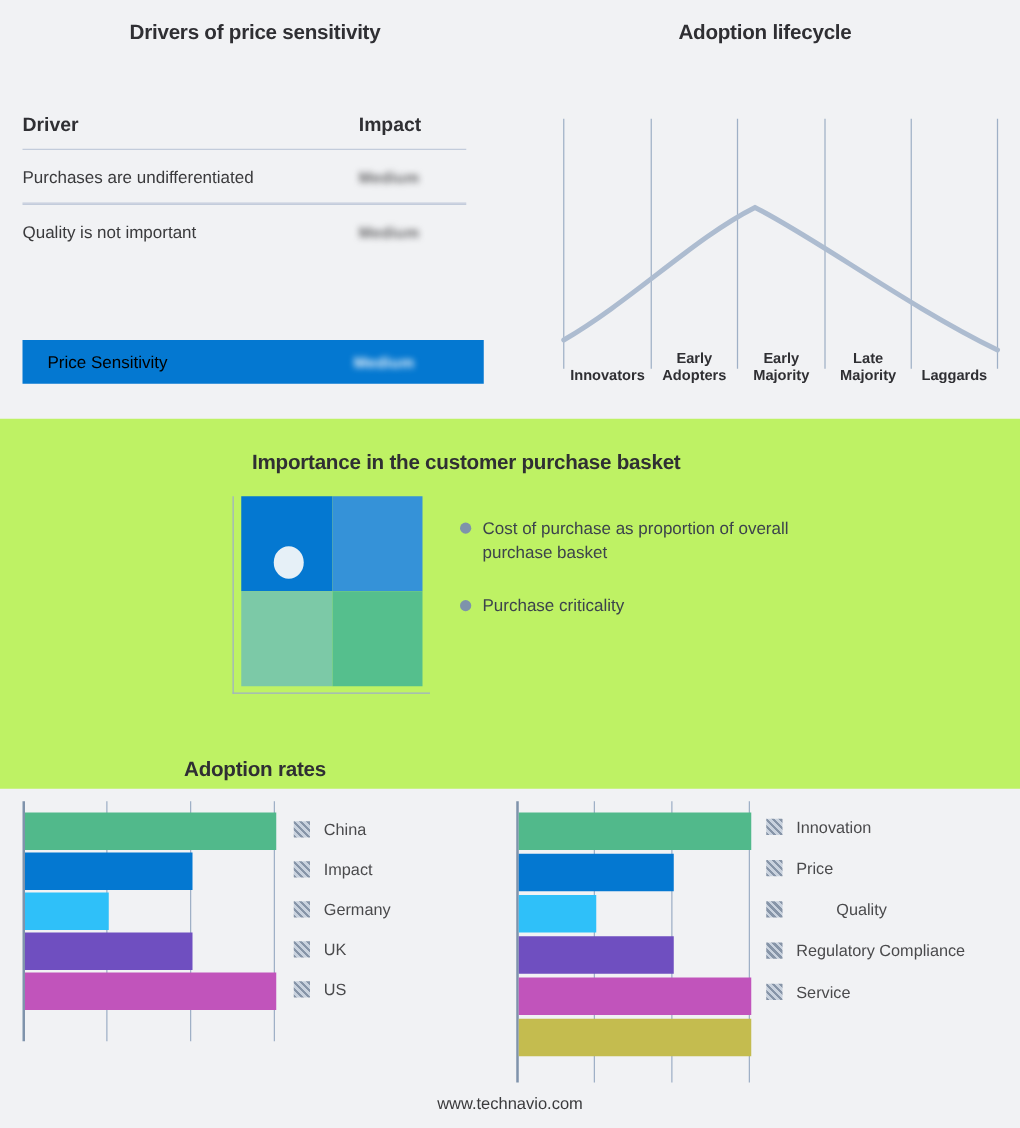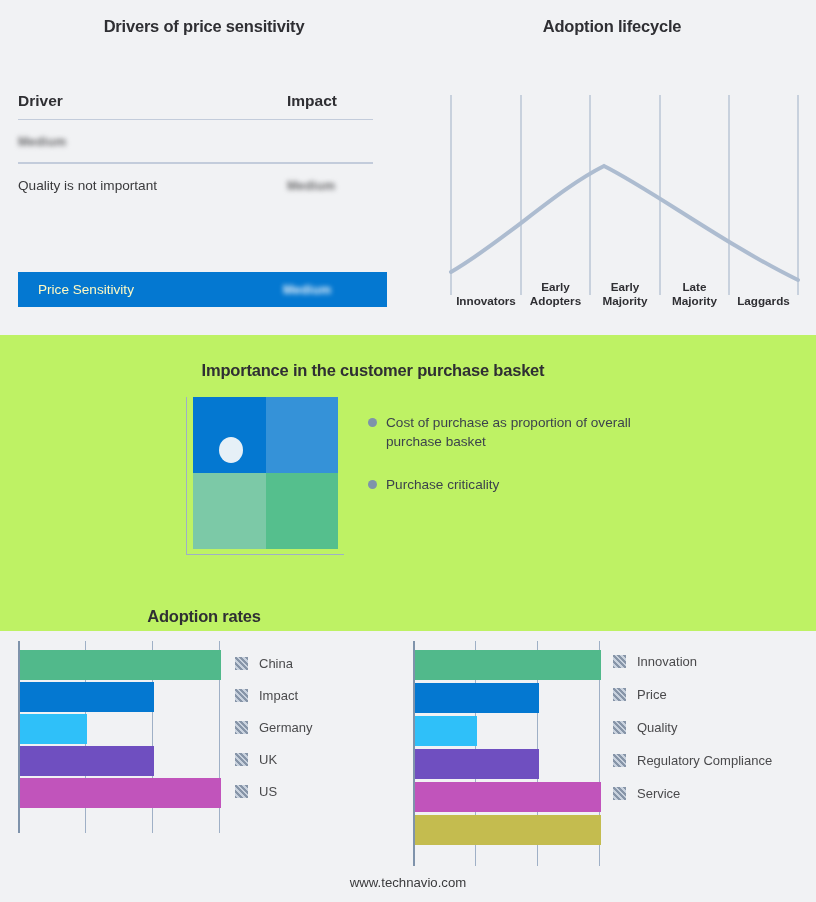--- a/index.html
+++ b/index.html
@@ -129,6 +129,7 @@
       <div class="divider"></div>
 
       <div class="trow">
+        <div class="td driver">Purchases are undifferentiated</div>
         <div class="td impact">
           <span class="blurred">Medium</span>
         </div>

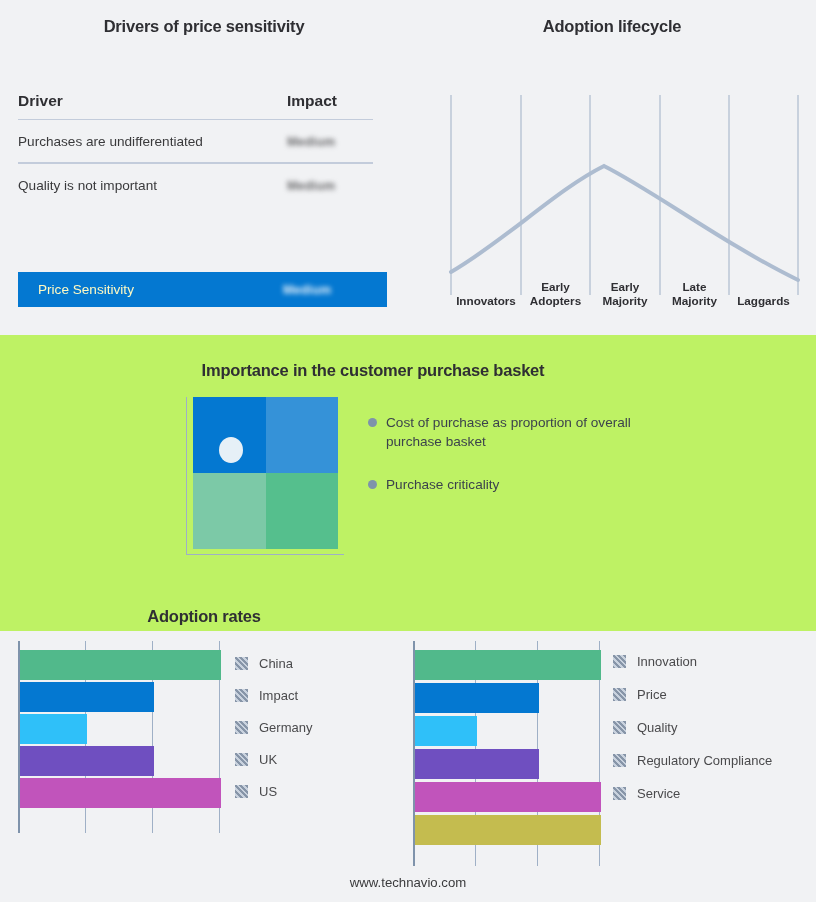--- a/index.html
+++ b/index.html
@@ -48,7 +48,7 @@
     position:absolute;left:18px;top:272px;width:369px;height:35px;
     background:#0478d1;display:flex;align-items:center;
   }
-  .hl-row .td.driver{color:#fef9c3;font-size:13.6px;padding-left:20px;}
+  .hl-row .td.driver{color:#000000;font-size:13.6px;padding-left:20px;}
   .hl-row .td.impact{width:104px;}
   .hl-row .blurred{color:#eaf3fb;}
 

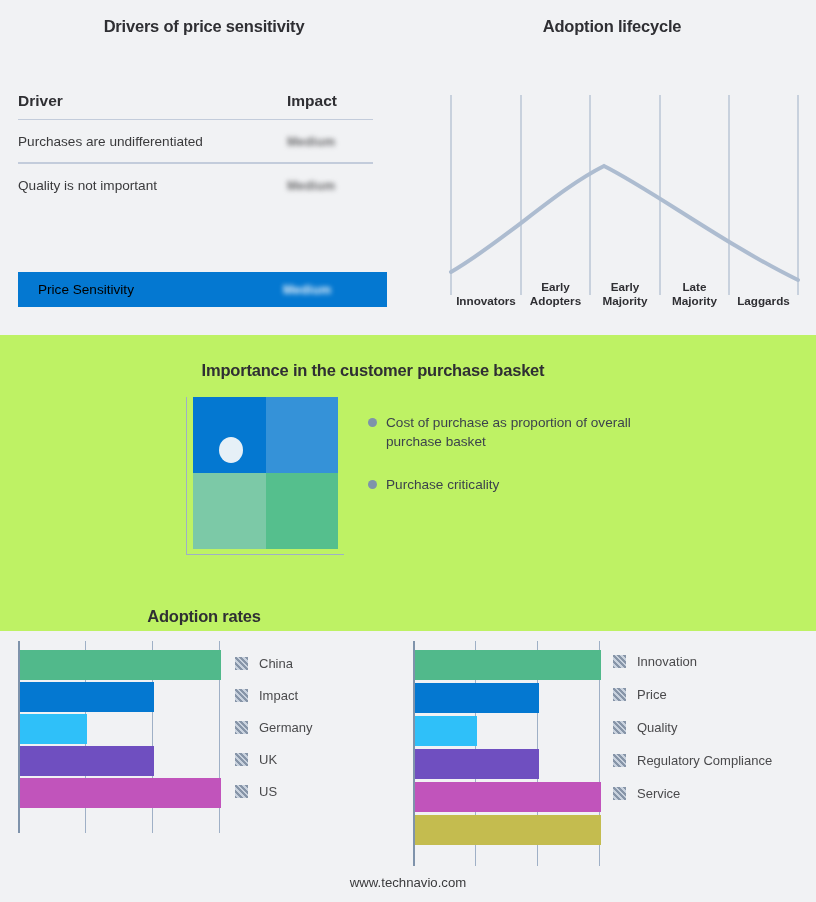--- a/index.html
+++ b/index.html
@@ -272,7 +272,7 @@
         <span class="swatch"></span>
         <span class="bl-text">Price</span>
       </div>
-      <div class="bl-item" style="height:33px;">
+      <div class="bl-item" style="height:33px;gap:32px;">
         <span class="swatch"></span>
         <span class="bl-text">Quality</span>
       </div>

